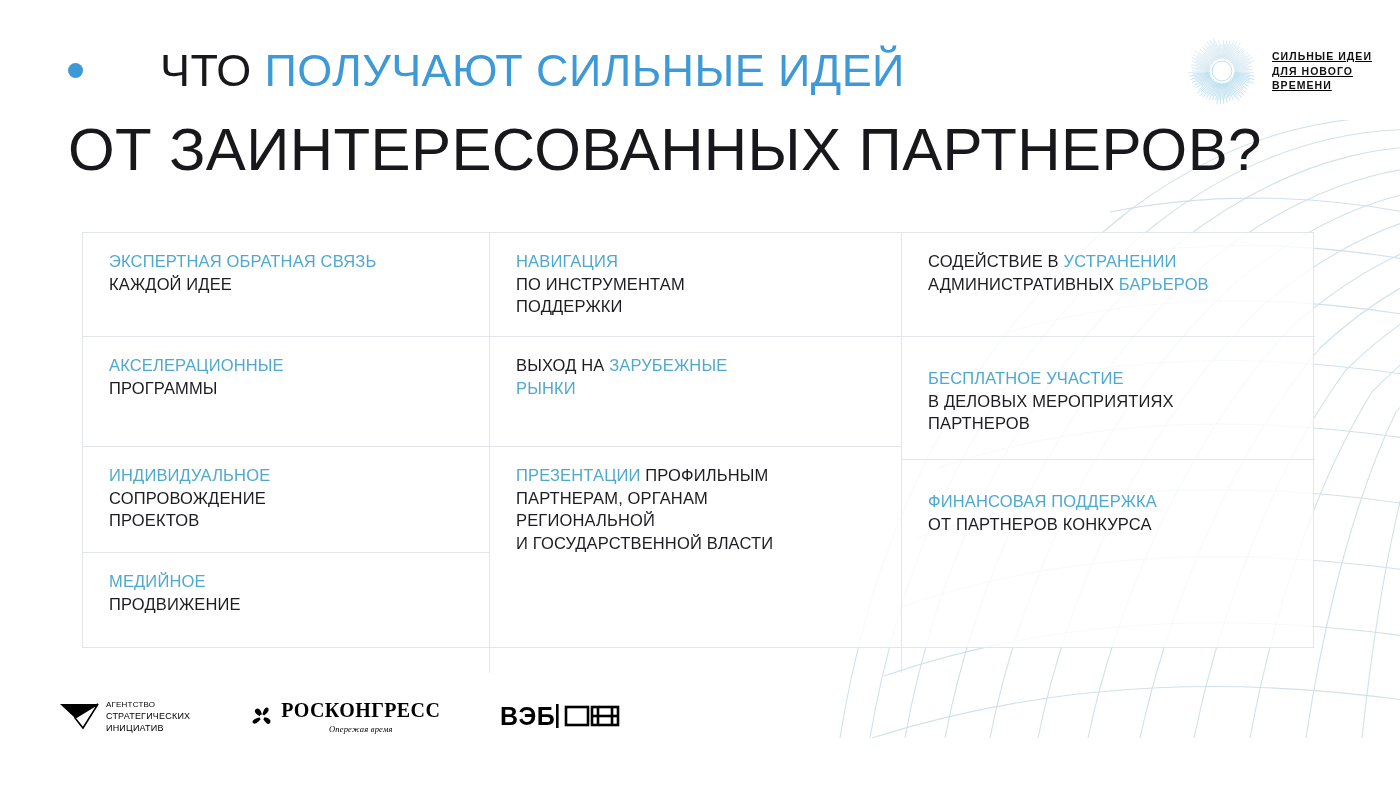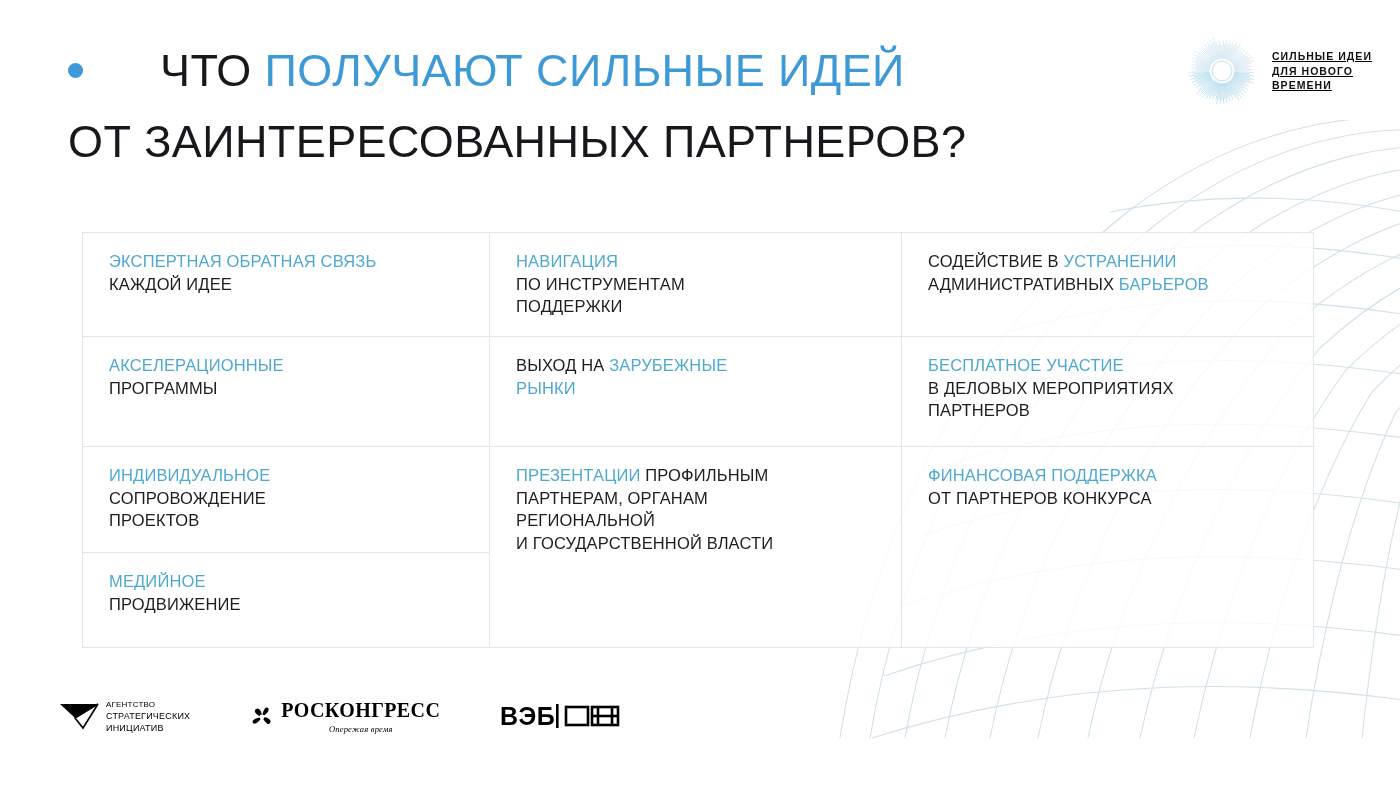--- a/index.html
+++ b/index.html
@@ -64,7 +64,7 @@
     position: absolute;
     left: 68px;
     top: 118px;
-    font-size: 45px;
+    font-size: 60px;
     font-weight: 400;
     letter-spacing: 0.4px;
     line-height: 1.05;

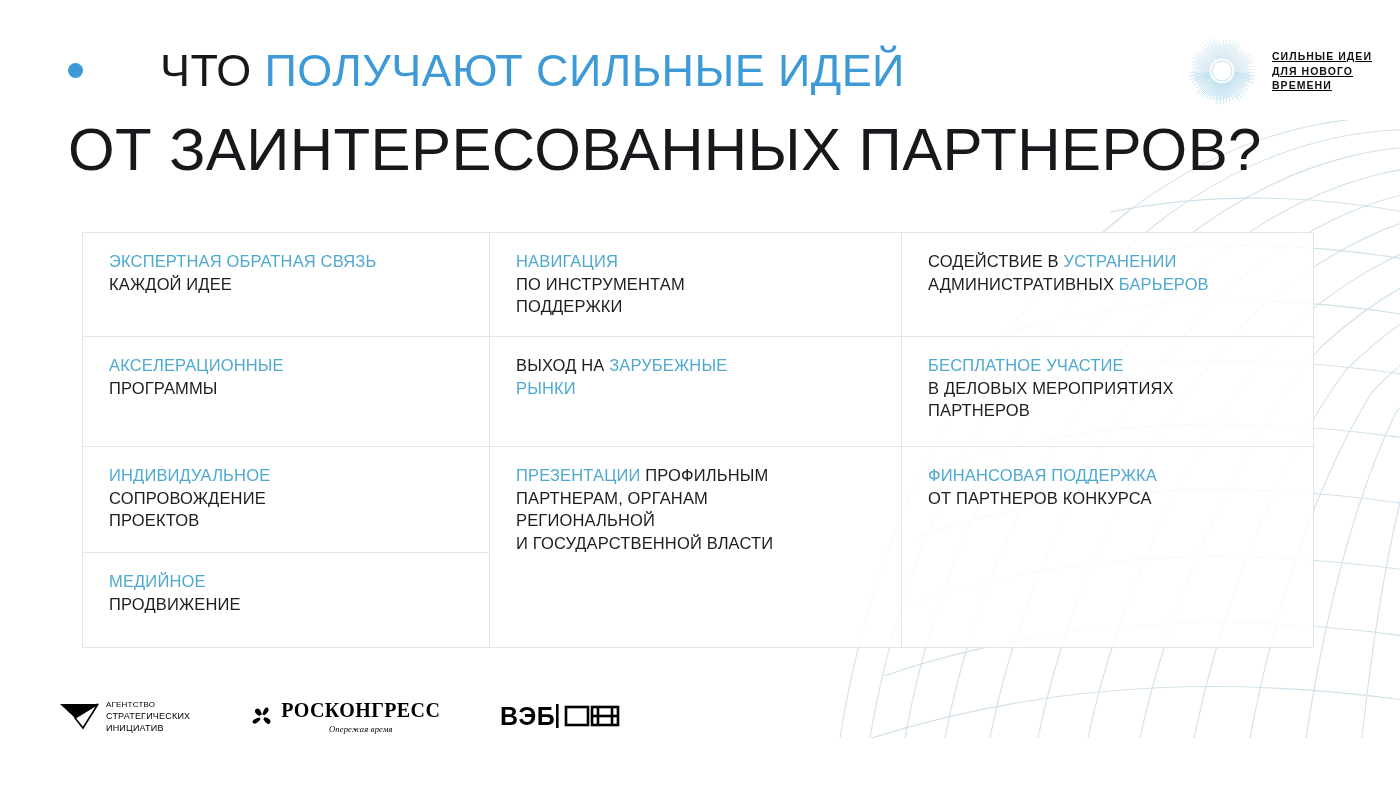--- a/index.html
+++ b/index.html
@@ -112,7 +112,7 @@
     display: grid;
     border-right: 1px solid #e3e6e8;
   }
-  .mcol:last-child { border-right: none; }
+  .mcol:last-child { border-right: none; gap: 13px; }
   .mcol.c1 { grid-template-rows: 104px 110px 106px 94px; }
   .mcol.c2 { grid-template-rows: 104px 110px 200px; }
   .mcol.c3 { grid-template-rows: 104px 110px 200px; }

